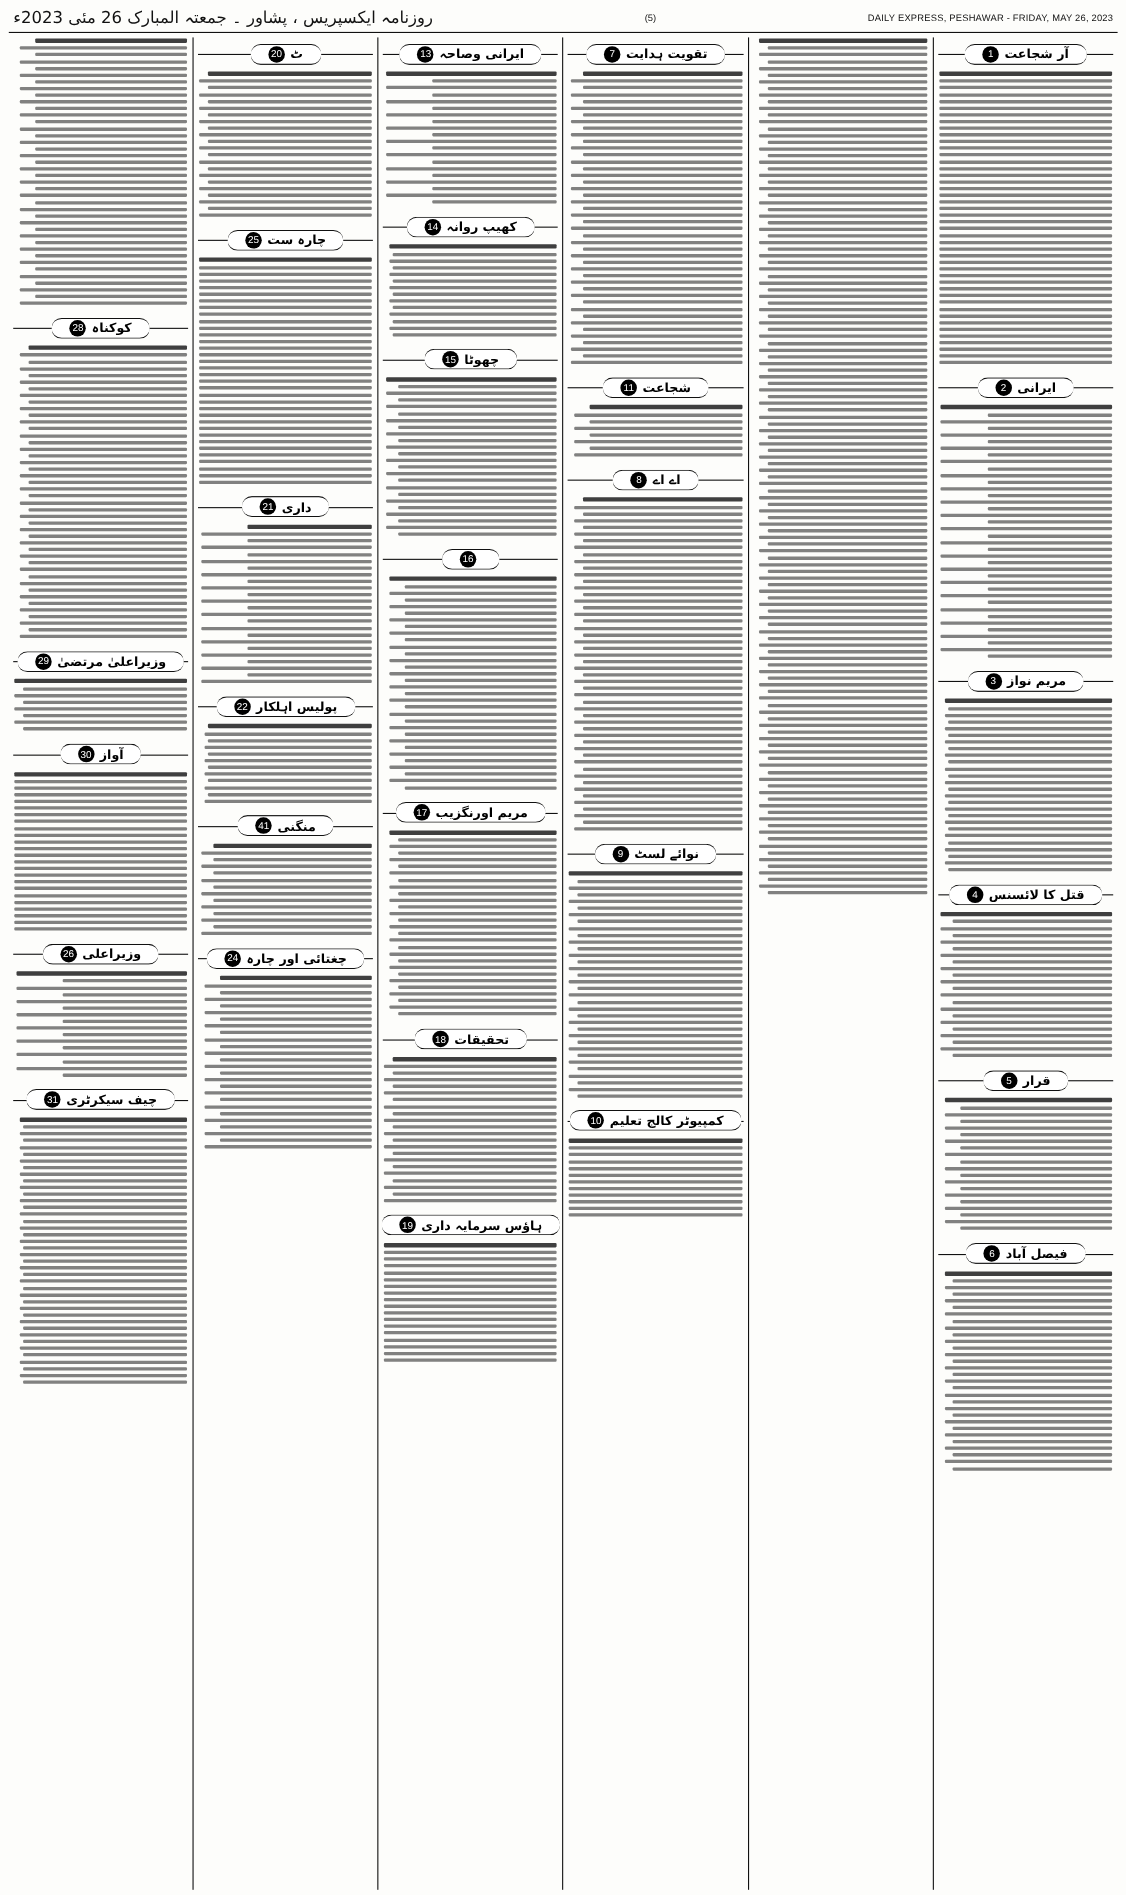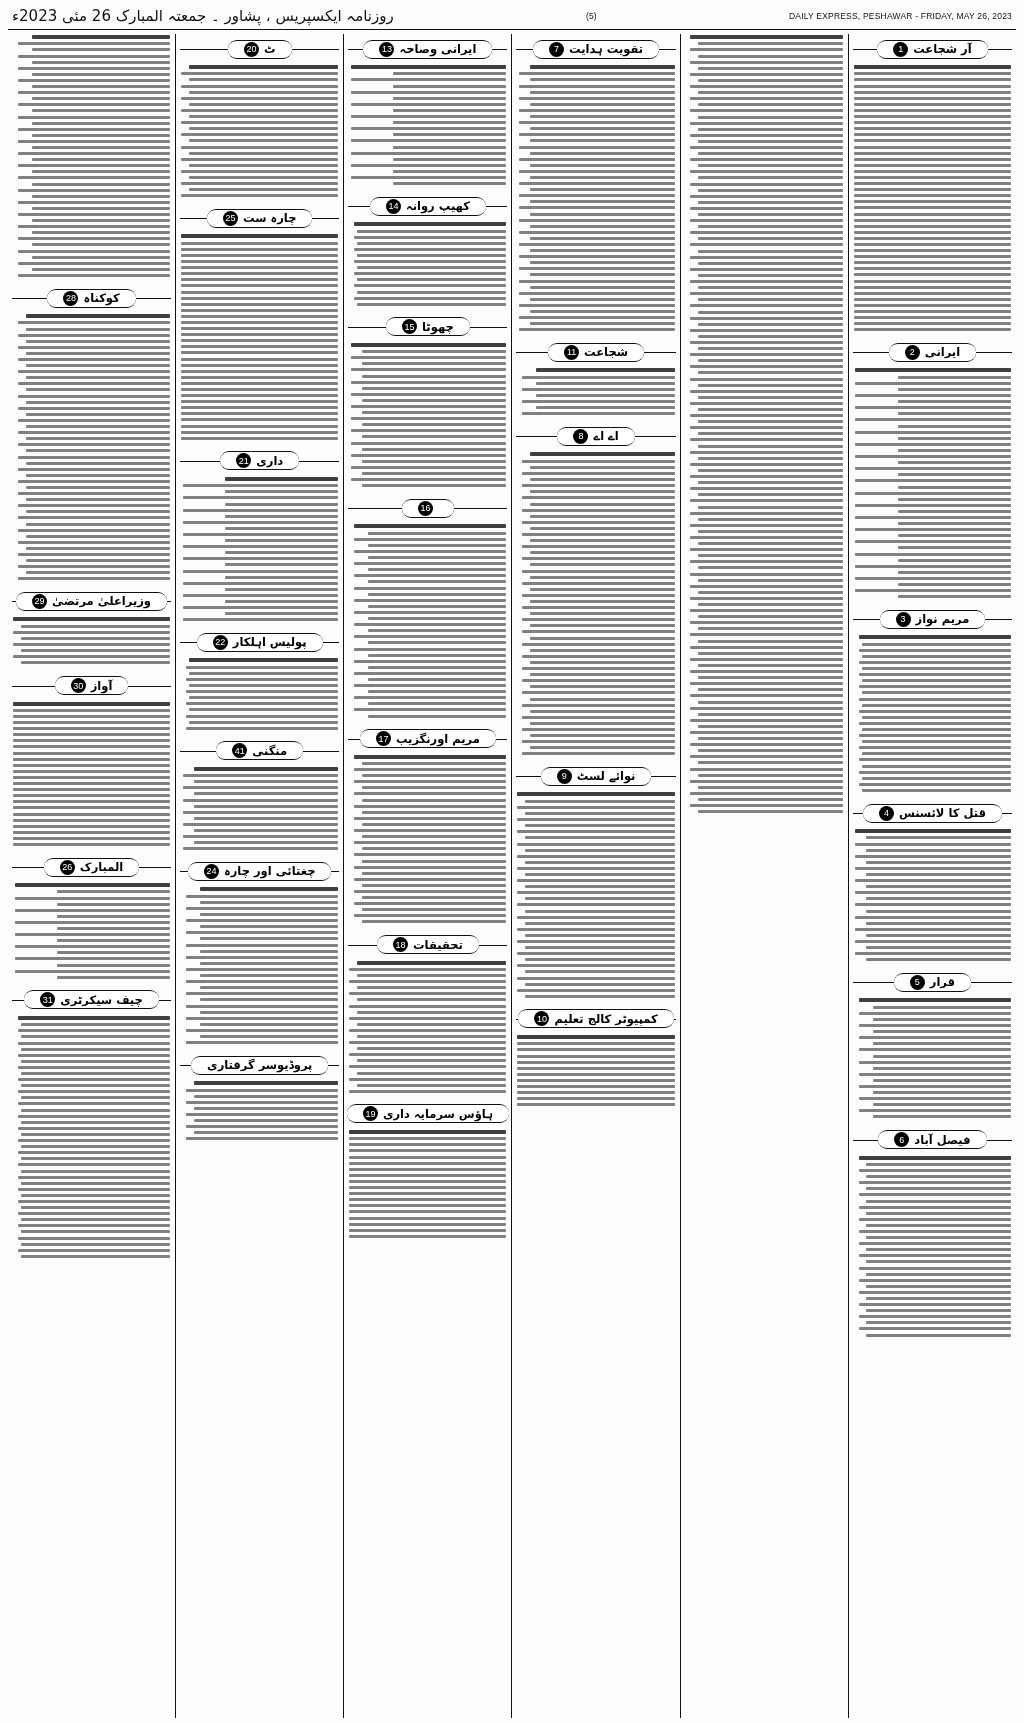--- a/index.html
+++ b/index.html
@@ -1276,7 +1276,7 @@
           <div class="head">
             <div class="bar"></div>
             <div class="inner">
-              <span class="title">المبارک</span>
+              <span class="title">وزیراعلی</span>
               <span class="num">26</span>
             </div>
           </div>

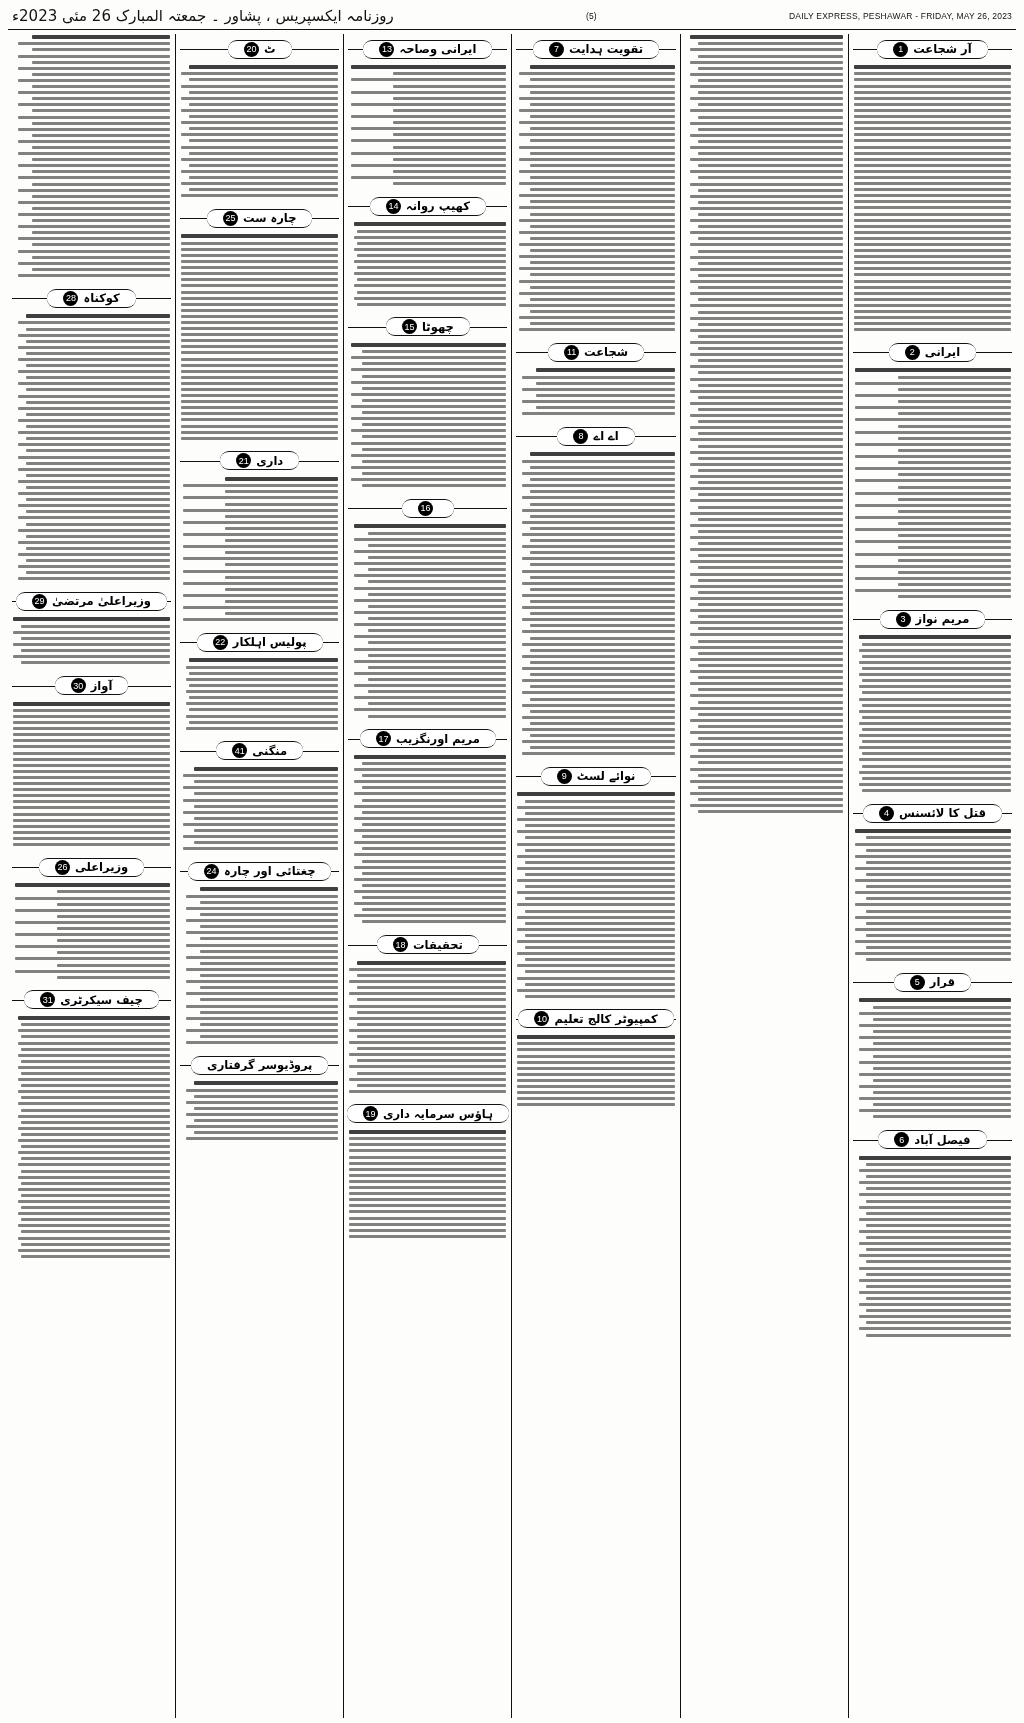--- a/index.html
+++ b/index.html
@@ -1097,26 +1097,6 @@
             <div class="ln s2"></div>
           </div>
         </div>
-        <div class="story">
-          <div class="head">
-            <div class="bar"></div>
-            <div class="inner">
-              <span class="title">پروڈیوسر گرفتاری</span>
-            </div>
-          </div>
-          <div class="body">
-            <div class="ln s3 lead"></div>
-            <div class="ln s2"></div>
-            <div class="ln s3"></div>
-            <div class="ln s2"></div>
-            <div class="ln s3"></div>
-            <div class="ln s2"></div>
-            <div class="ln s3"></div>
-            <div class="ln s2"></div>
-            <div class="ln s3"></div>
-            <div class="ln s2"></div>
-          </div>
-        </div>
       </div>
       <div class="col">
         <div class="story">

